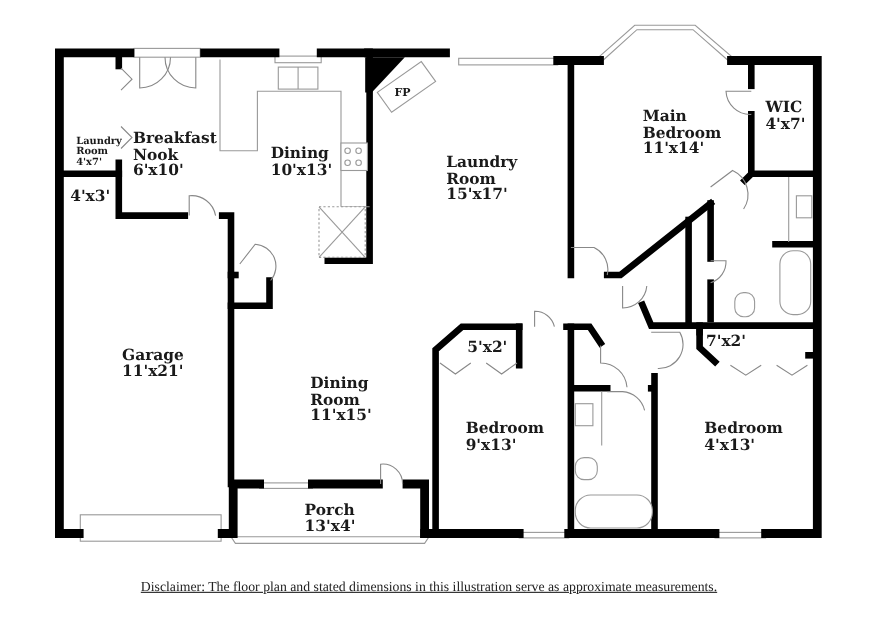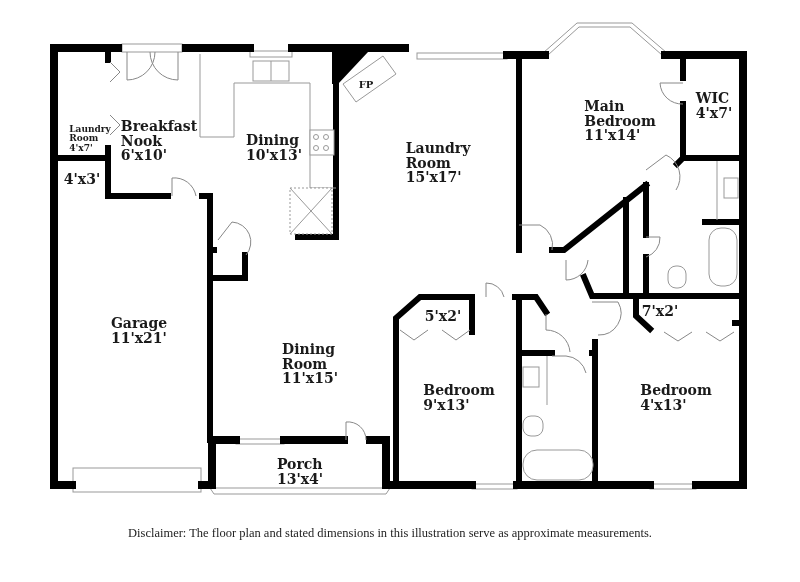--- a/index.html
+++ b/index.html
@@ -14,7 +14,7 @@
   .label { position: absolute; text-align: left; font-weight: bold; color: #1a1a1a; line-height: 1.05; white-space: nowrap; transform: translateX(-50%); }
   .lbl-lg { font-size: 14px; }
   .lbl-sm { font-size: 9px; }
-  .disclaimer { position: absolute; left: 0; width: 780px; top: 525px; text-align: center; font-family: "Liberation Serif", serif; font-size: 12.5px; line-height: 16px; color: #222; }
+  .disclaimer { position: absolute; left: 0; width: 780px; top: 525px; text-align: center; font-family: "Liberation Serif", serif; font-size: 12.5px; line-height: 16px; color: #222; text-decoration: underline; }
 </style>
 </head>
 <body>

